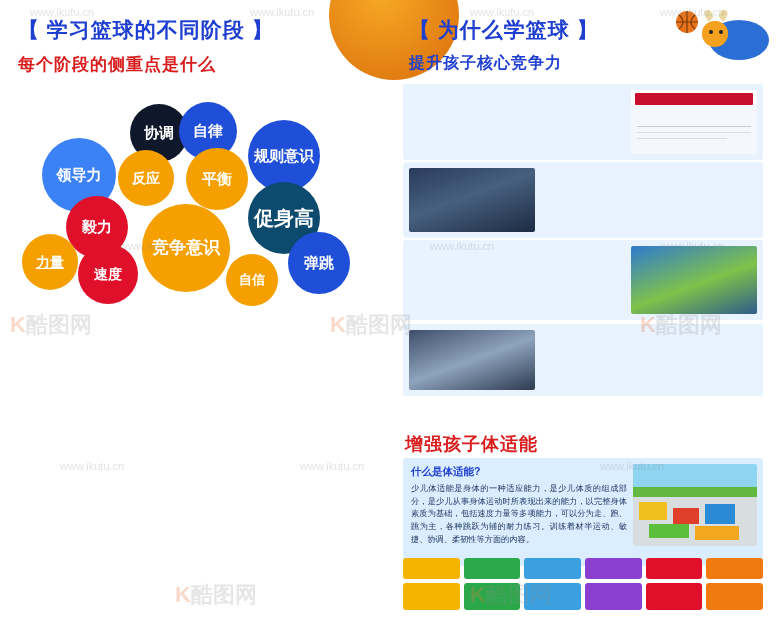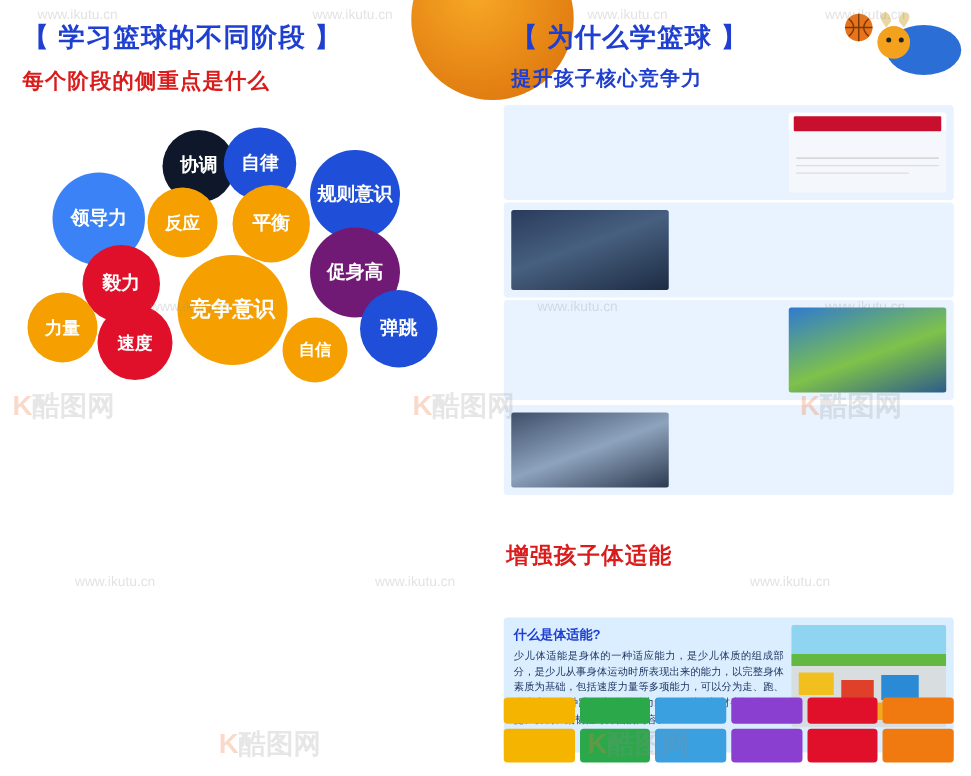--- a/index.html
+++ b/index.html
@@ -96,7 +96,7 @@
         <div class="bub" style="left: 66px; top: 110px; width: 62px; height: 62px; background: rgb(224, 16, 42); font-size: 15px;">
           <span>毅力</span>
         </div>
-        <div class="bub" style="left: 248px; top: 96px; width: 72px; height: 72px; background: #701a75; font-size: 15px;">
+        <div class="bub" style="left: 248px; top: 96px; width: 72px; height: 72px; background: #0c4a6e; font-size: 20px;">
           <span>促身高</span>
         </div>
         <div class="bub" style="left: 22px; top: 148px; width: 56px; height: 56px; background: rgb(245, 160, 0); font-size: 14px;">

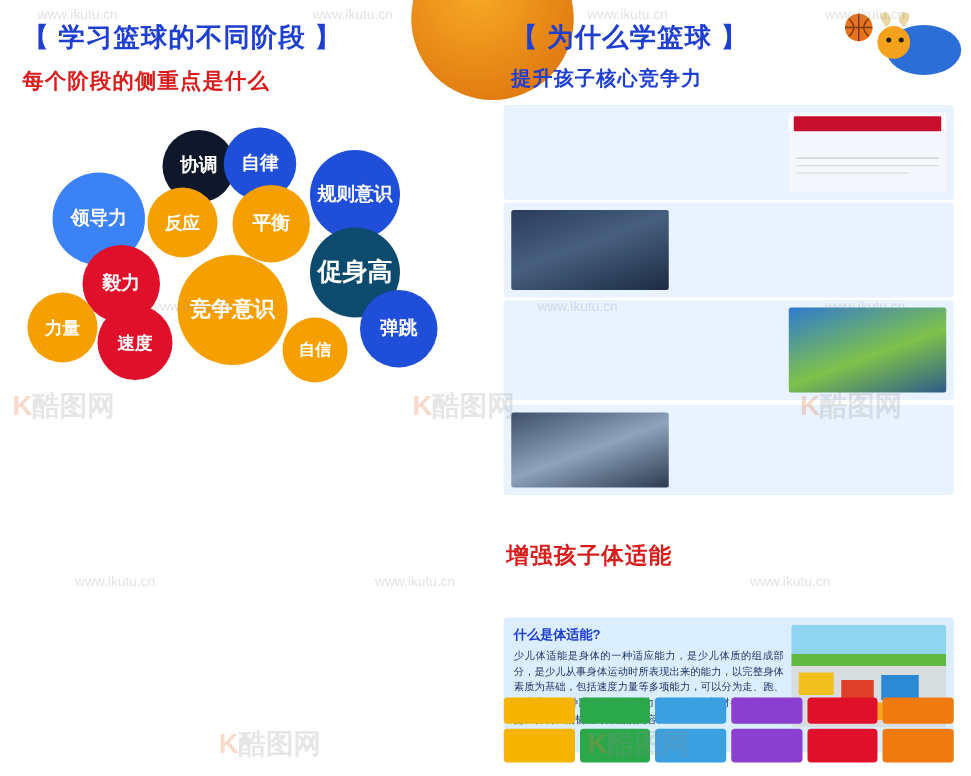--- a/index.html
+++ b/index.html
@@ -99,7 +99,7 @@
         <div class="bub" style="left: 248px; top: 96px; width: 72px; height: 72px; background: #0c4a6e; font-size: 20px;">
           <span>促身高</span>
         </div>
-        <div class="bub" style="left: 22px; top: 148px; width: 56px; height: 56px; background: rgb(245, 160, 0); font-size: 14px;">
+        <div class="bub" style="left: 22px; top: 148px; width: 56px; height: 56px; background: rgb(245, 160, 0); font-size: 14px; text-decoration: underline;">
           <span>力量</span>
         </div>
         <div class="bub" style="left: 78px; top: 158px; width: 60px; height: 60px; background: rgb(224, 16, 42); font-size: 14px;">

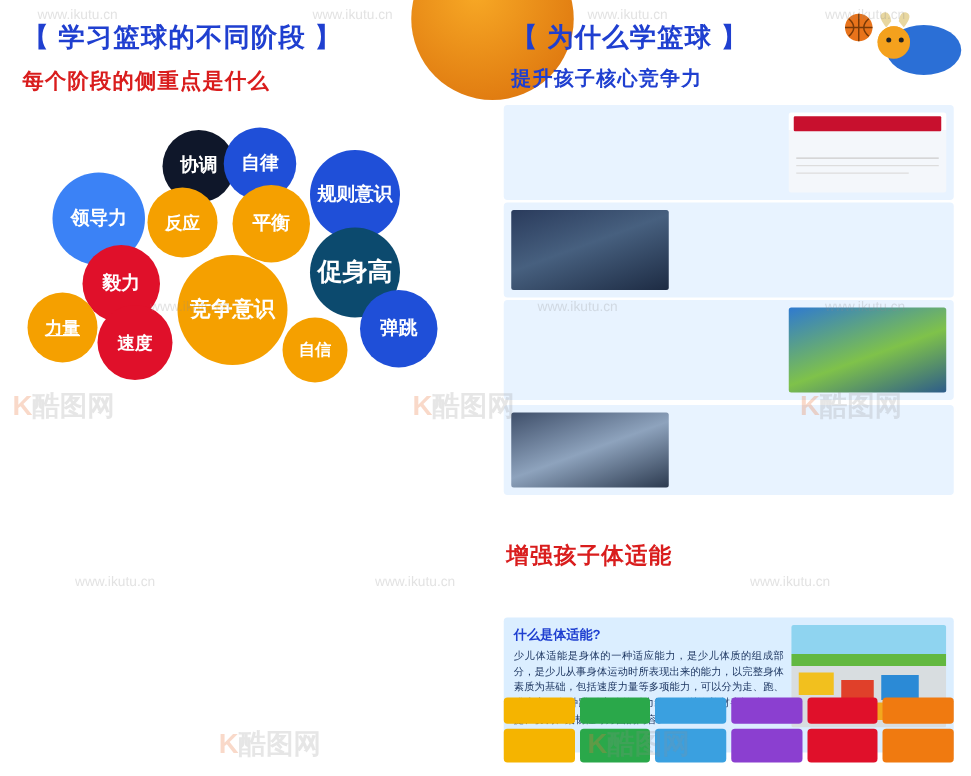--- a/index.html
+++ b/index.html
@@ -44,7 +44,7 @@
   .shot{position:absolute;border-radius:2px;overflow:hidden;}
 
   .fit-title{position:absolute;left:16px;top:432px;color:#d91d1d;font-size:18px;font-weight:bold;letter-spacing:1px;}
-  .fit-box{position:absolute;left:14px;top:458px;width:360px;height:108px;background:#dbeeff;border-radius:3px;margin-top:36px;}
+  .fit-box{position:absolute;left:14px;top:458px;width:360px;height:108px;background:#dbeeff;border-radius:3px;}
   .fit-q{color:#1f3fd0;font-size:10.5px;font-weight:bold;}
   .fit-b{color:#17305c;font-size:8.2px;line-height:1.55;text-align:justify;}
 

